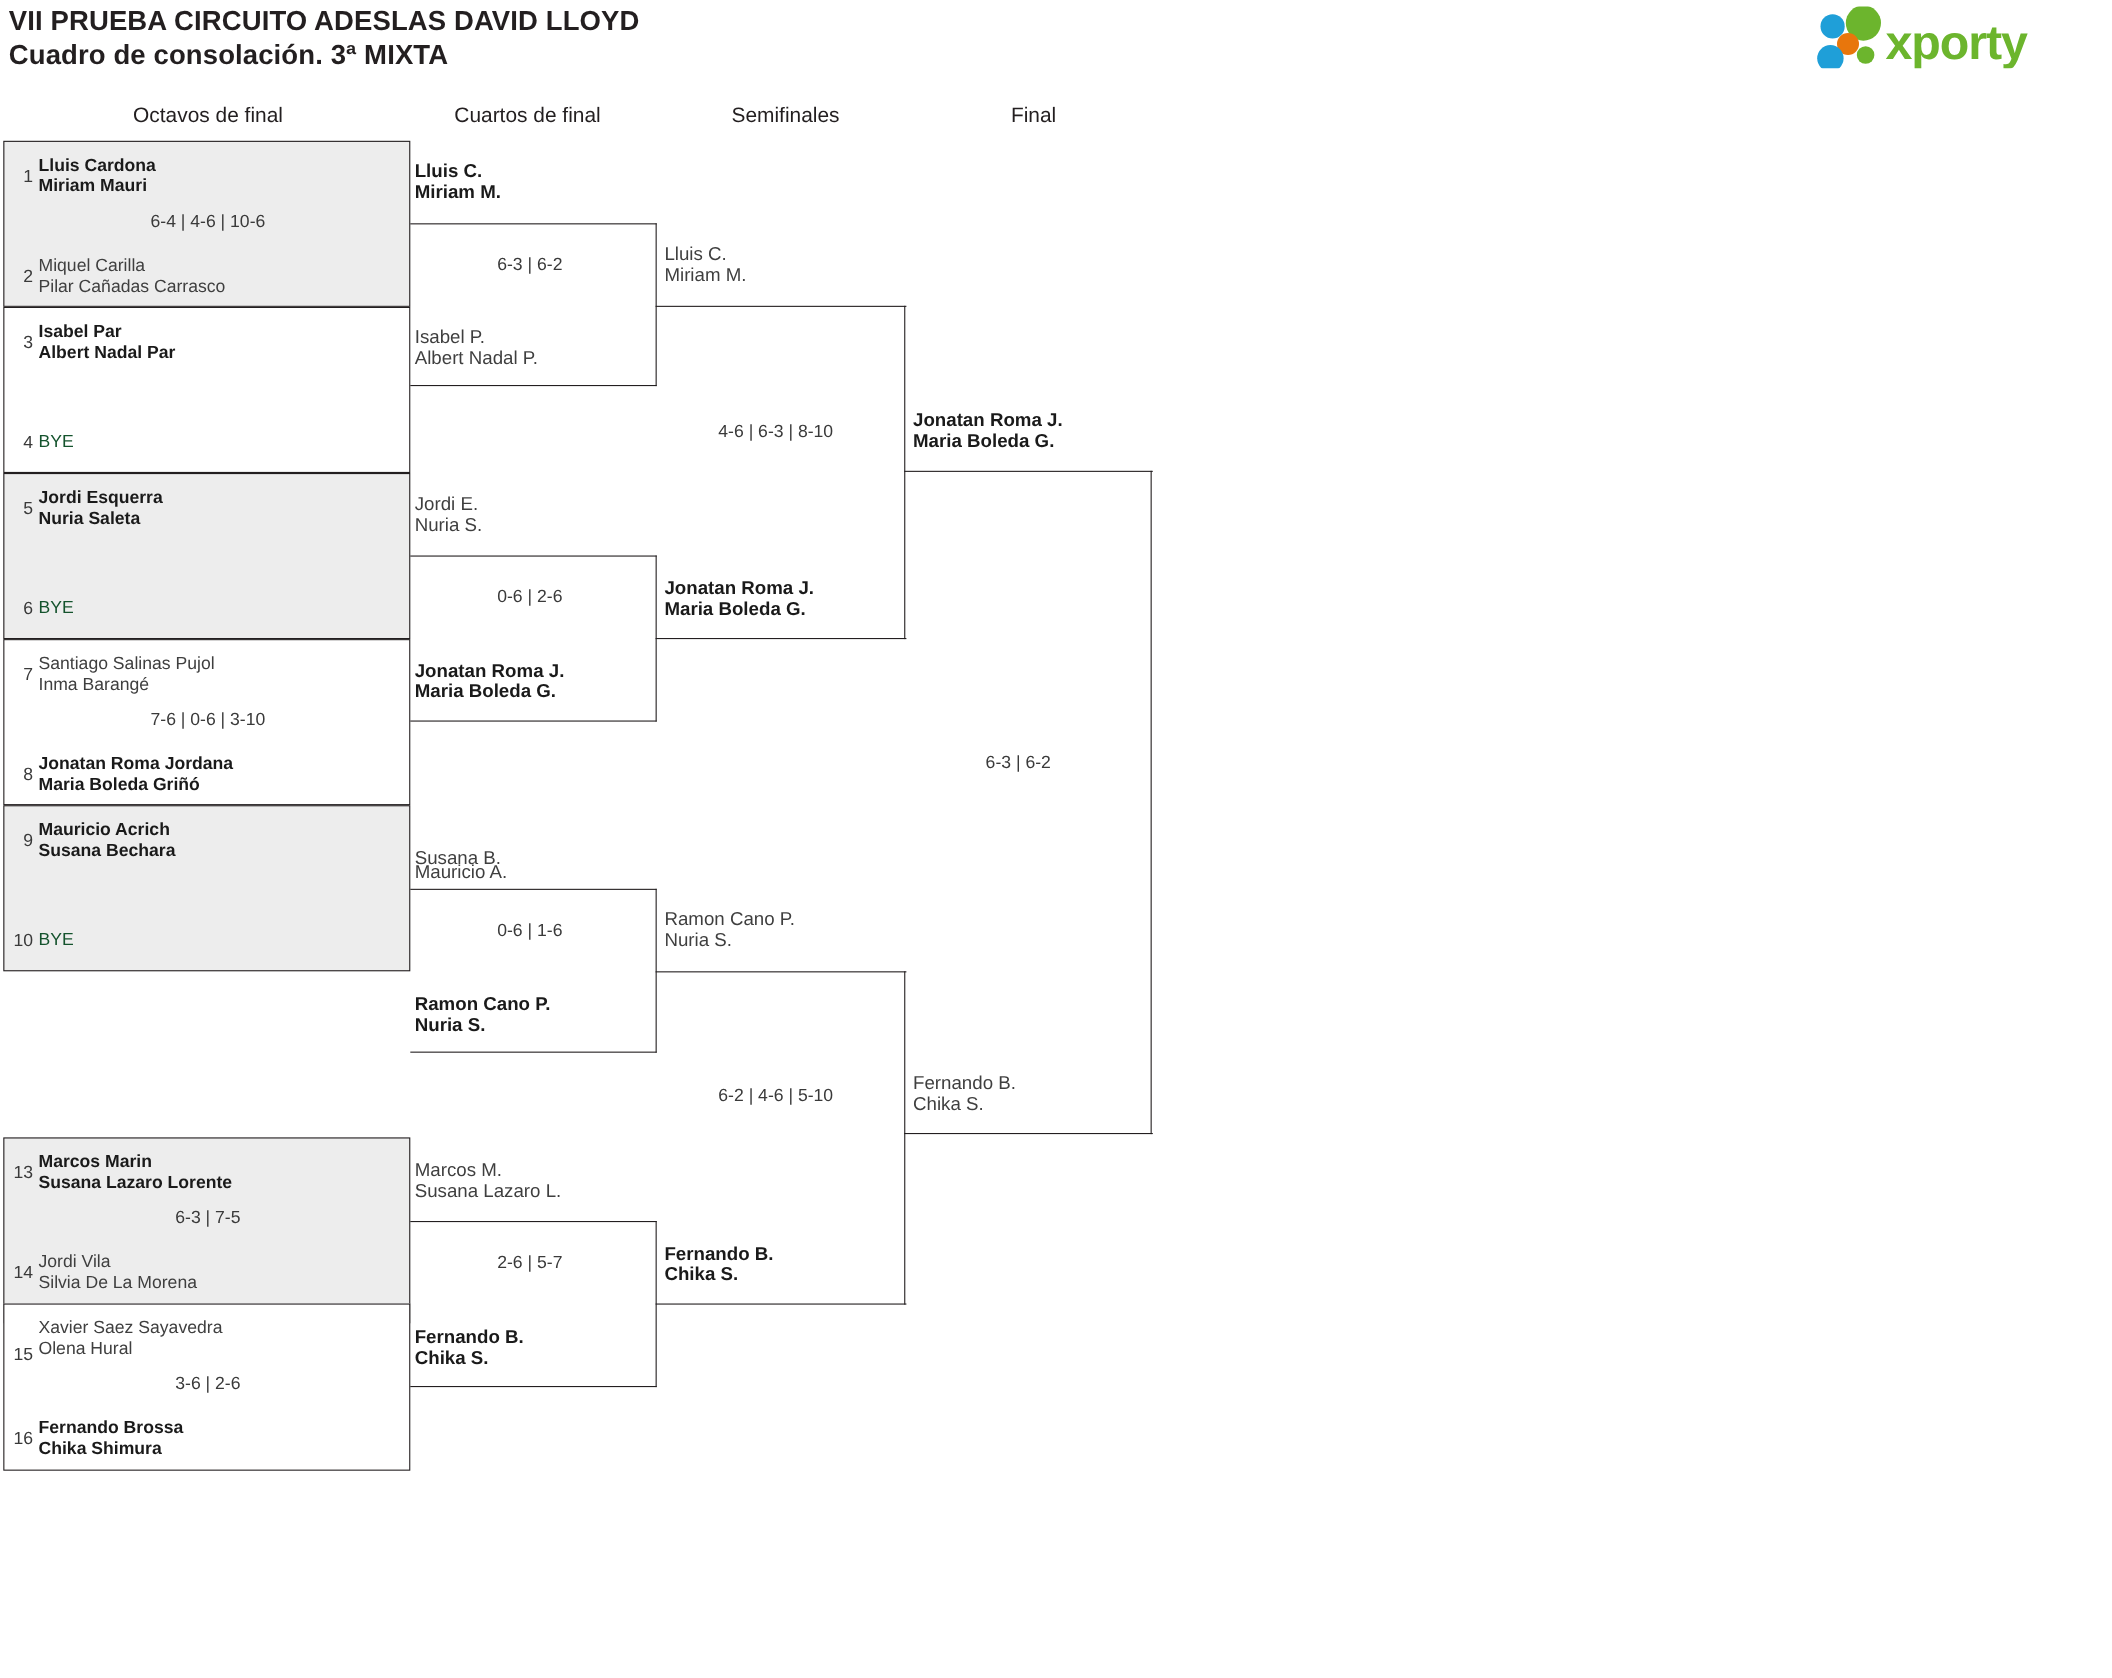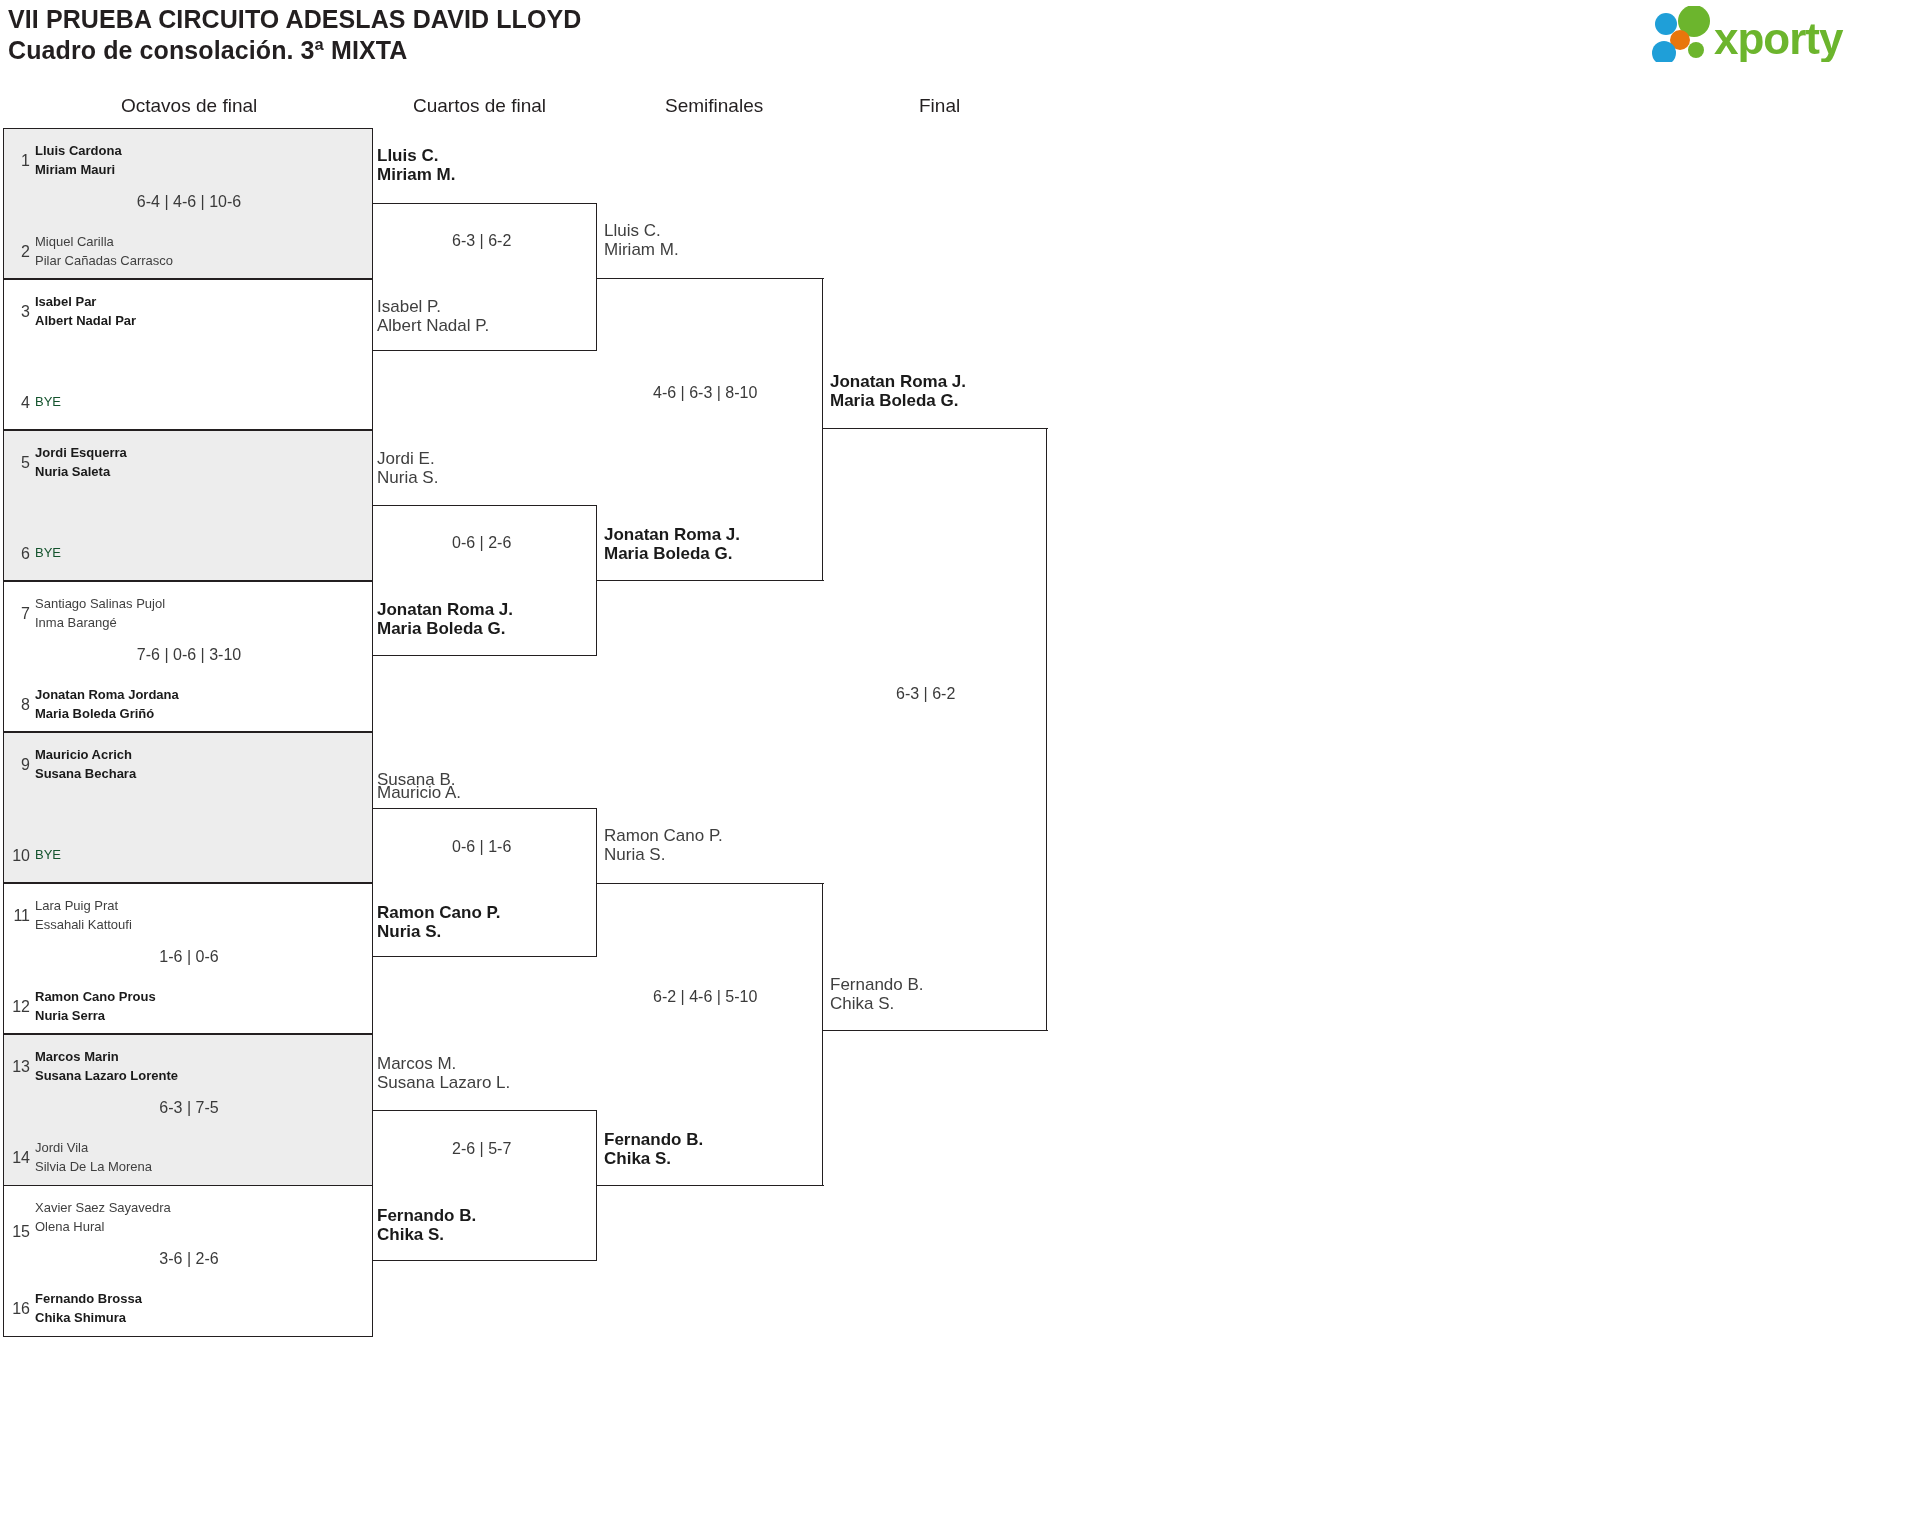--- a/index.html
+++ b/index.html
@@ -28,7 +28,7 @@
   .r1-group.shaded{background:#ededed;}
   .r1-group.plain{background:#ffffff;}
   .seed{position:absolute;left:4px;font-size:16px;color:#3a3a3a;text-align:right;width:22px;}
-  .pname{position:absolute;left:31px;font-size:13px;line-height:19.5px;white-space:nowrap;}
+  .pname{position:absolute;left:31px;font-size:16px;line-height:19.5px;white-space:nowrap;}
   .pname.win{font-weight:bold;color:#1a1a1a;}
   .pname.lose{font-weight:normal;color:#3f3f3f;}
   .pname.bye{font-weight:normal;color:#14532d;}

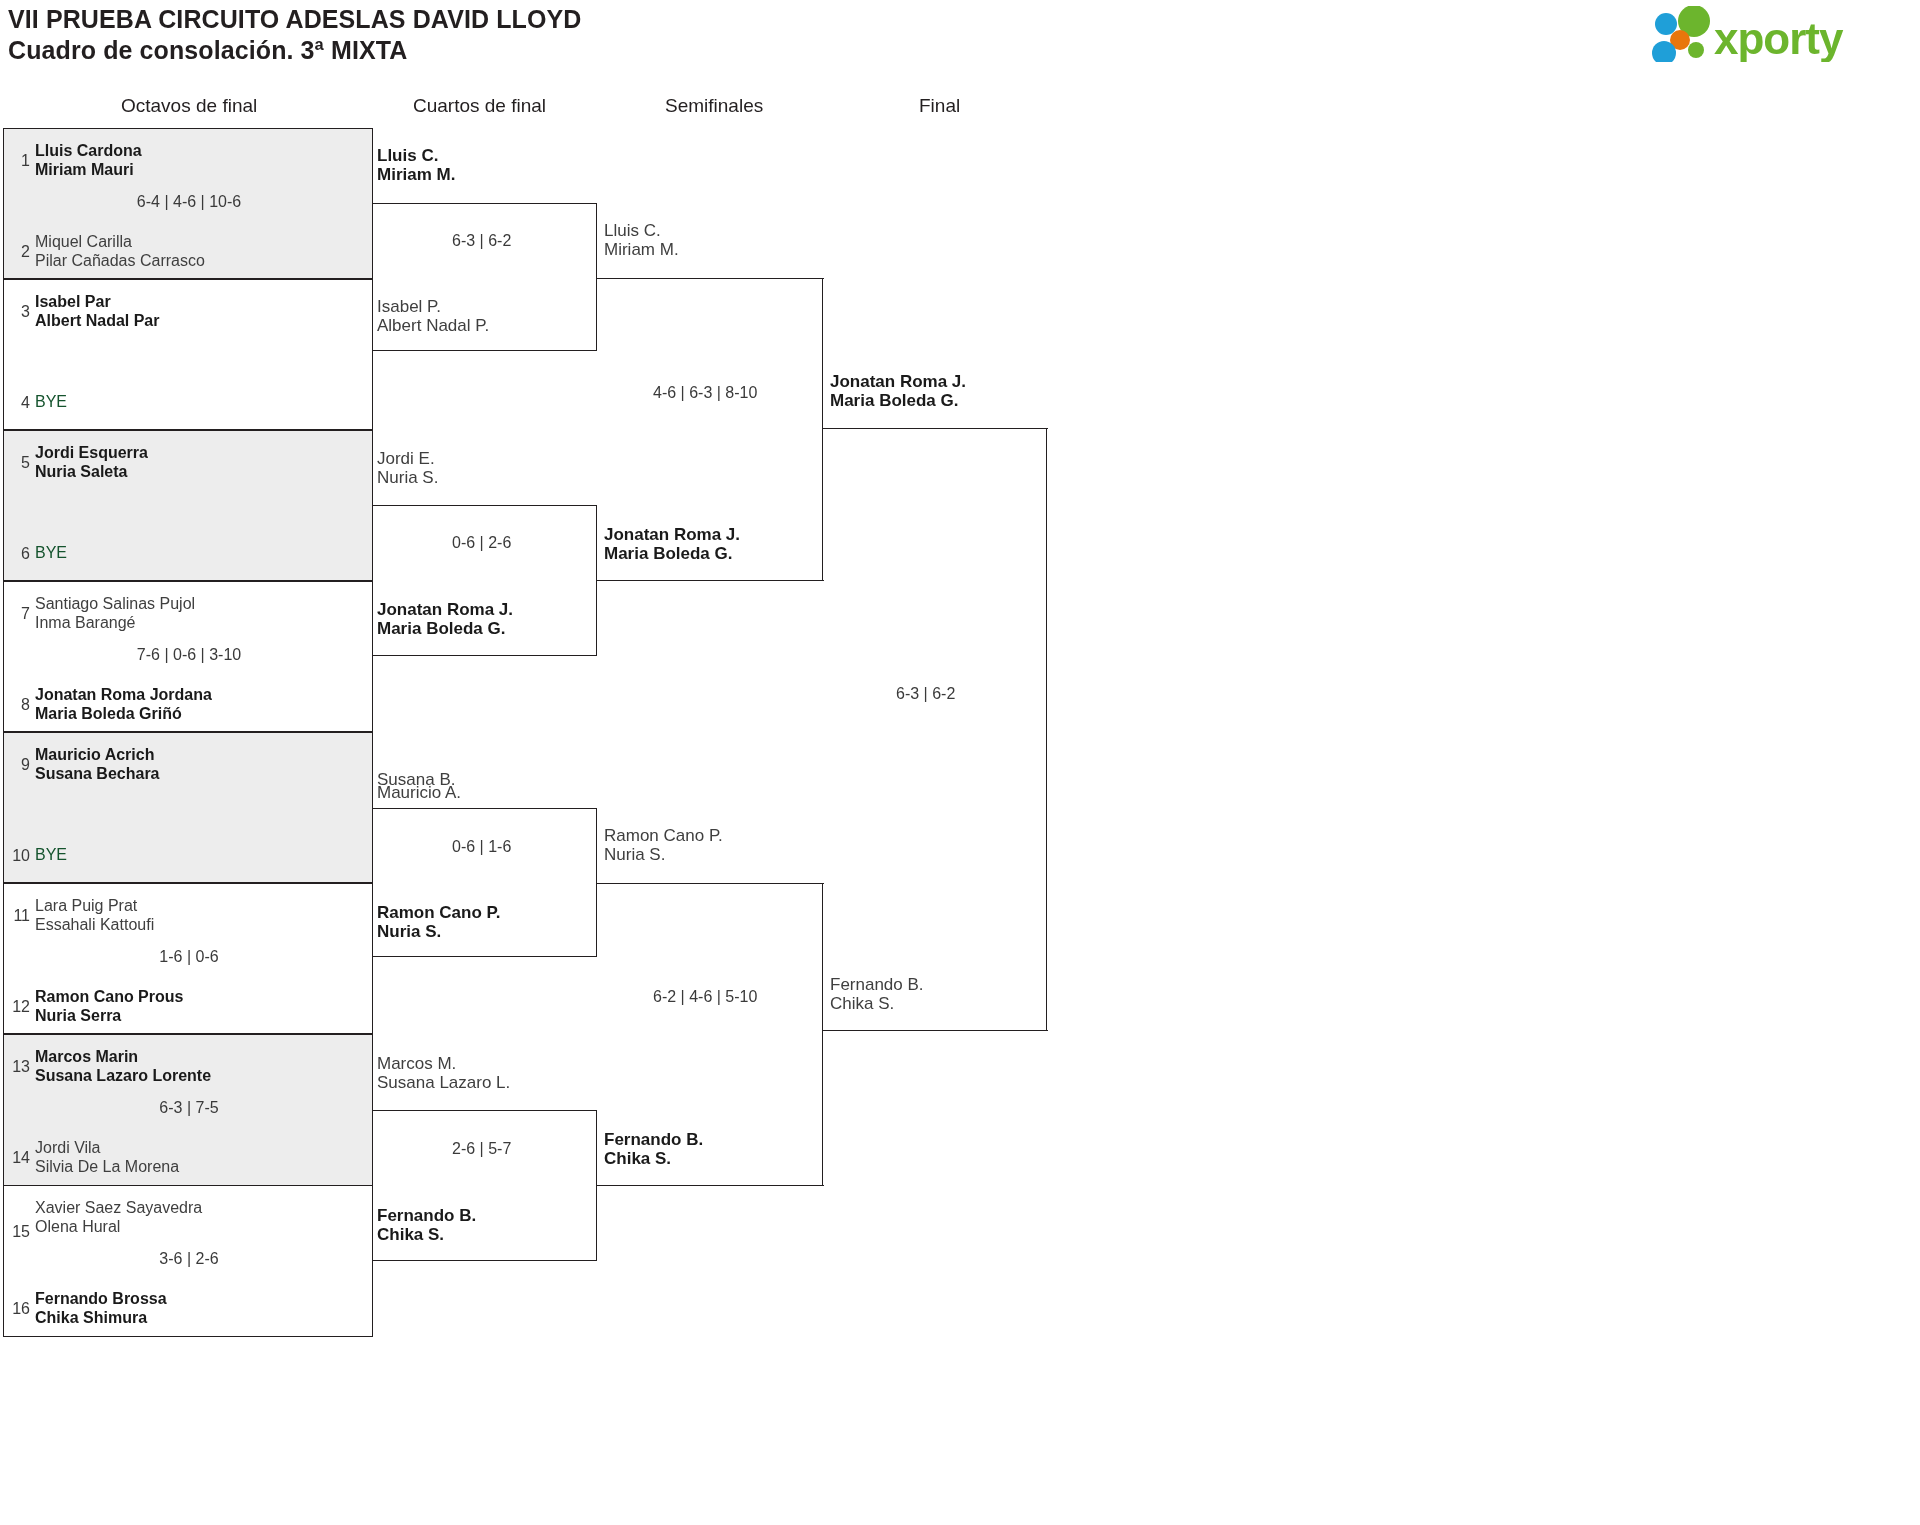--- a/index.html
+++ b/index.html
@@ -116,15 +116,6 @@
     <span class="pname bye" style="top:112px;">BYE</span>
   </div>
 
-  <div class="r1-group plain" style="top:883px;height:151px;">
-    <span class="seed" style="top:23px;">11</span>
-    <span class="pname lose" style="top:12px;">Lara Puig Prat</span>
-    <span class="pname lose" style="top:31px;">Essahali Kattoufi</span>
-    <span class="score-r1" style="left:0;width:370px;top:64px;">1-6 | 0-6</span>
-    <span class="seed" style="top:114px;">12</span>
-    <span class="pname win" style="top:103px;">Ramon Cano Prous</span>
-    <span class="pname win" style="top:122px;">Nuria Serra</span>
-  </div>
 
   <div class="r1-group shaded" style="top:1034px;height:169px;">
     <span class="seed" style="top:23px;">13</span>

